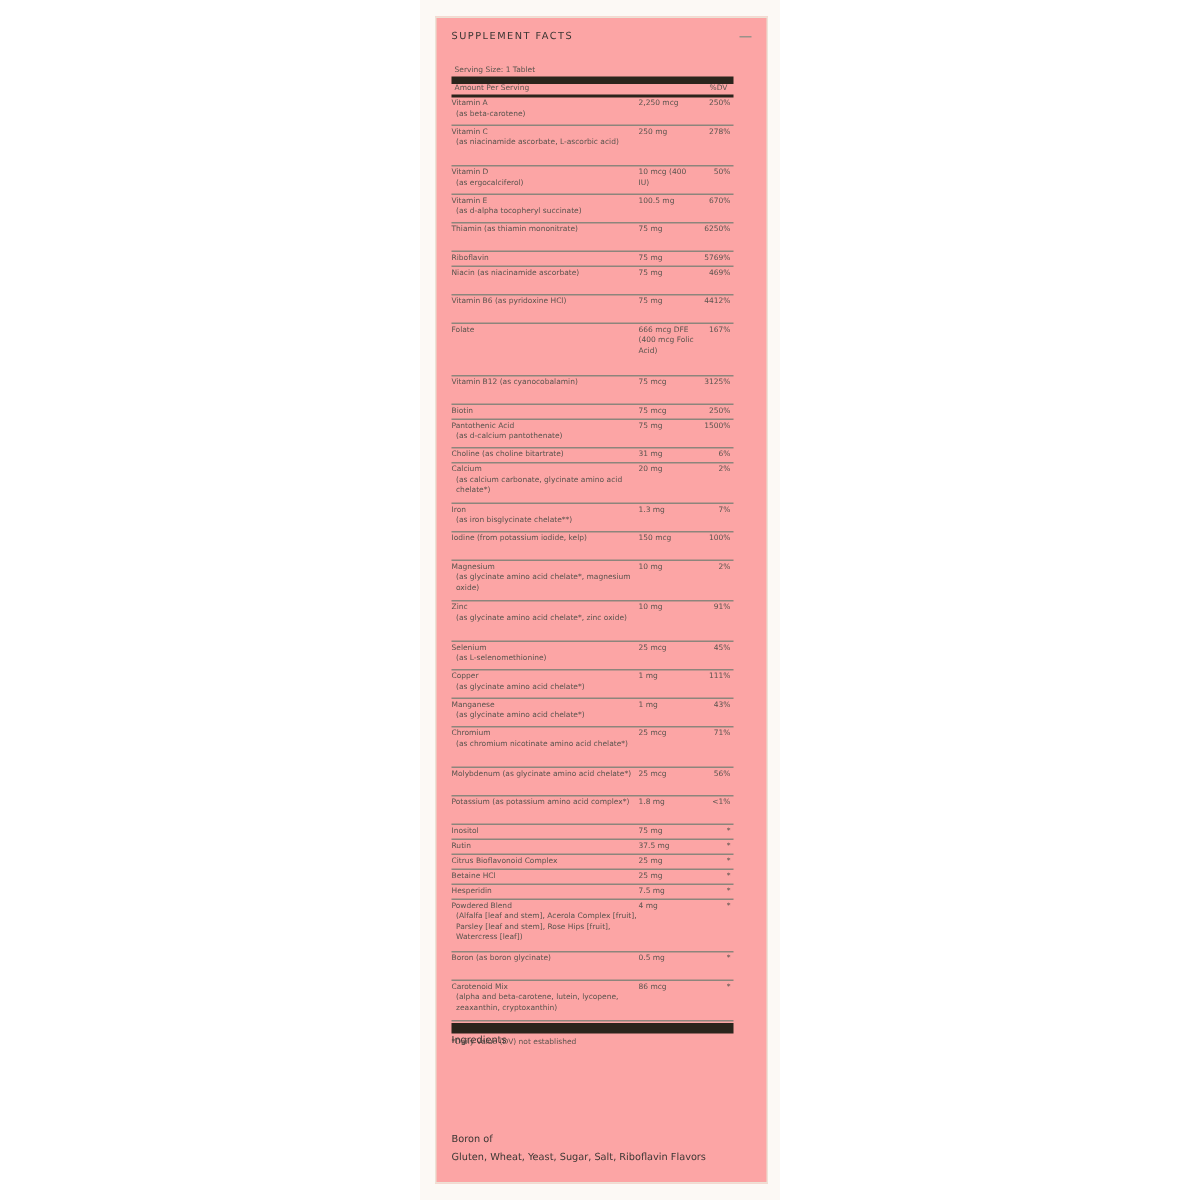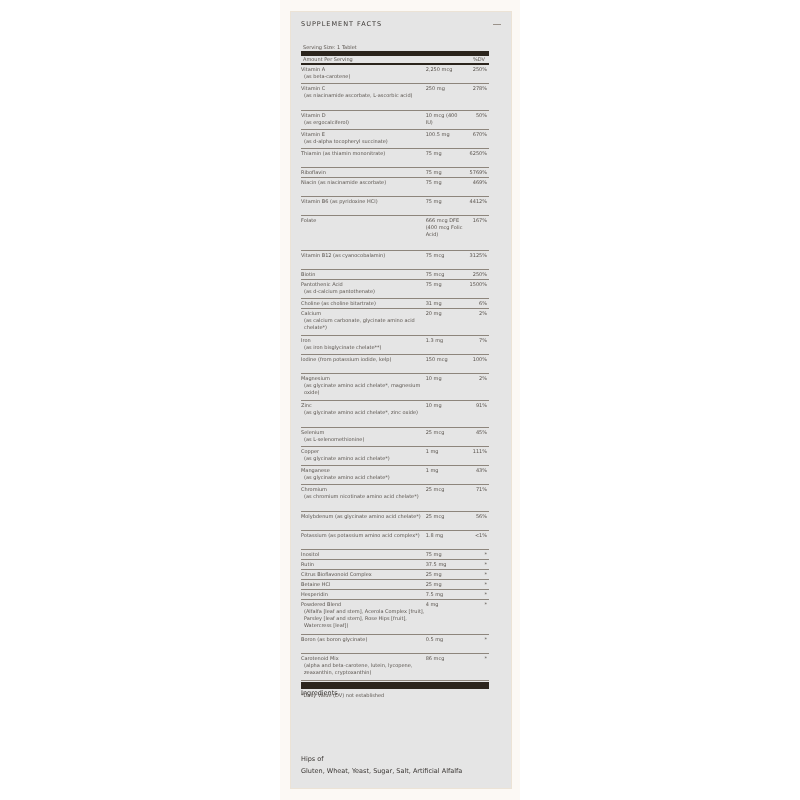--- a/index.html
+++ b/index.html
@@ -7,7 +7,7 @@
     font-family:"DejaVu Sans", sans-serif; color:#3a3633; }
   .bg { position:absolute; left:280px; top:0; width:240px; height:800px; background:#fcf9f5; }
   .panel { position:absolute; left:290px; top:11px; width:222px; height:778px;
-    border:1px solid #ece3d6; background:#e5e5e5; box-sizing:border-box; }
+    border:1px solid #ece3d6; background:#fca5a5; box-sizing:border-box; }
   .hdr { position:absolute; left:10px; top:8px; font-size:6.5px; letter-spacing:1px; color:#3a3633; }
   .collapse { position:absolute; right:10px; top:12px; width:8px; height:1px; background:#9a928a; cursor:pointer; }
   .facts { position:absolute; left:10px; top:31px; width:188px; font-size:5px; color:#5a544e; }

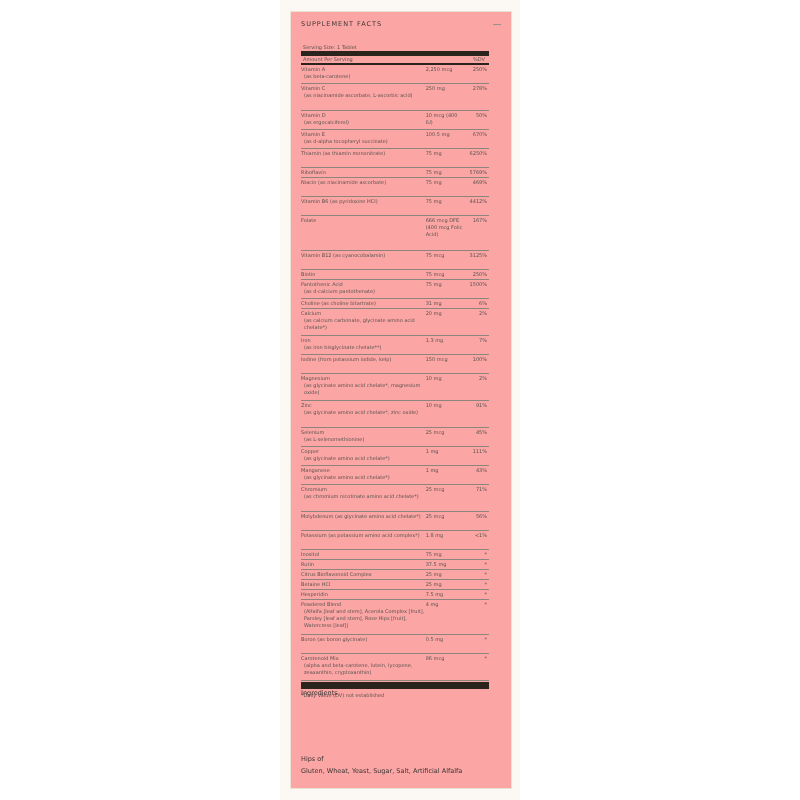--- a/index.html
+++ b/index.html
@@ -288,7 +288,7 @@
     <div class="t">Ingredients</div>
   </div>
   <div class="sect" style="top:742px;">
-    <div class="t">Hips of</div>
+    <div class="t">Boron of</div>
     <div>Gluten, Wheat, Yeast, Sugar, Salt, Artificial Alfalfa</div>
   </div>
 </div>

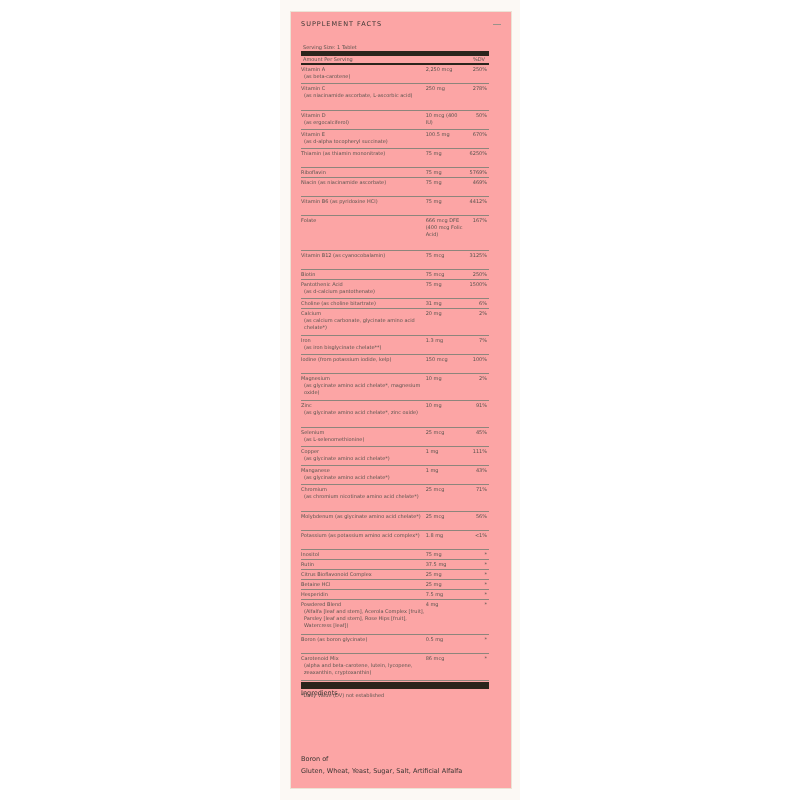--- a/index.html
+++ b/index.html
@@ -289,7 +289,7 @@
   </div>
   <div class="sect" style="top:742px;">
     <div class="t">Boron of</div>
-    <div>Gluten, Wheat, Yeast, Sugar, Salt, Artificial Alfalfa</div>
+    <div>Gluten, Wheat, Yeast, Sugar, Salt, Riboflavin Flavors</div>
   </div>
 </div>
 

